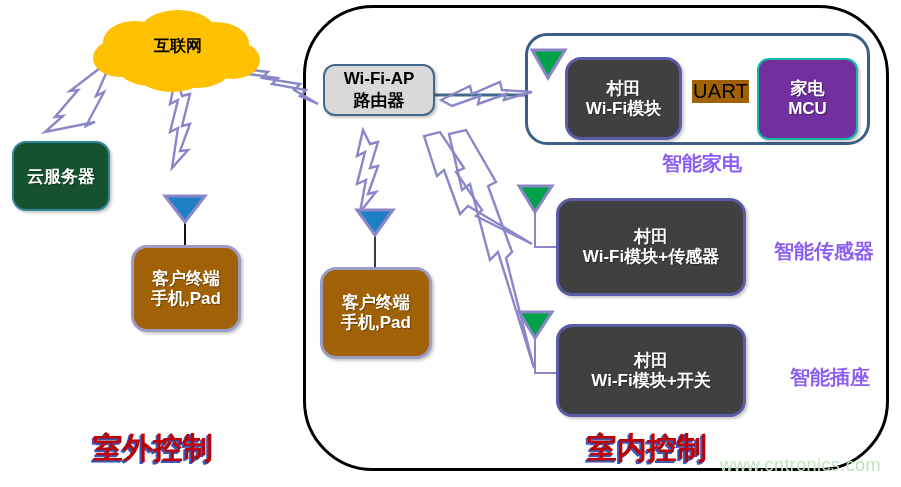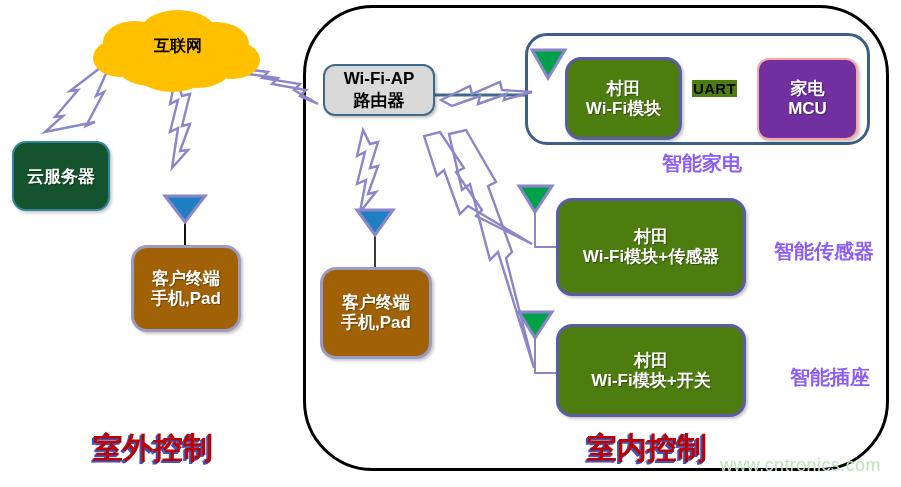--- a/index.html
+++ b/index.html
@@ -47,7 +47,7 @@
     box-shadow: 2px 2px 3px rgba(0,0,0,0.22);
   }
   .node.green {
-    background: #4d7c0f;
+    background: #404040;
     border: 3px solid #5B5BA8;
     border-radius: 16px;
     box-shadow: 2px 2px 3px rgba(0,0,0,0.22);

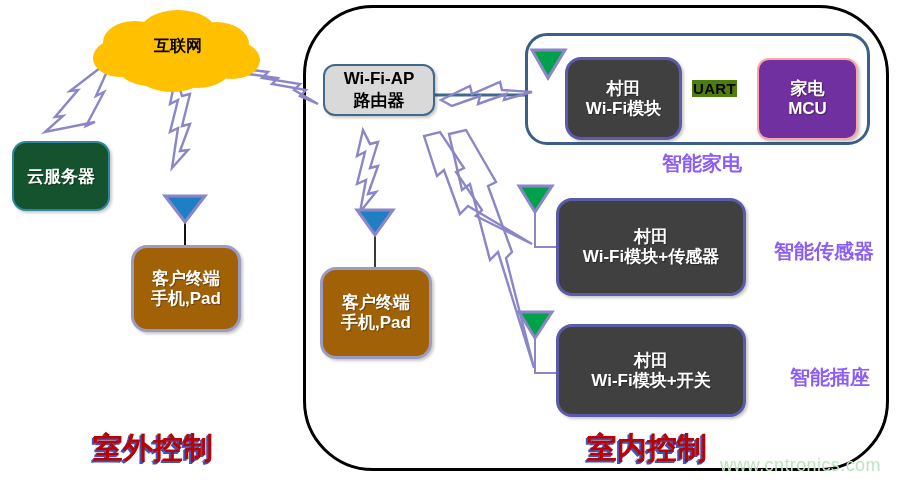--- a/index.html
+++ b/index.html
@@ -132,12 +132,12 @@
   #uart-label {
     position: absolute;
     left: 692px; top: 80px;
-    font-size: 15px;
-    font-weight: bold;
+    font-size: 20px;
+    font-weight: normal;
     color: #000000;
     letter-spacing: 0.3px;
     z-index: 9;
-    background: #4d7c0f;
+    background: #a16207;
     padding: 0 1px;
   }
 

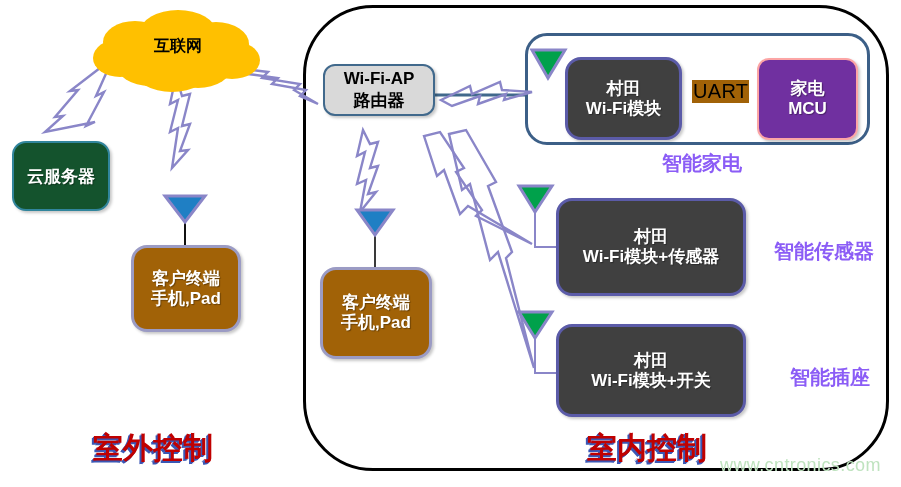--- a/index.html
+++ b/index.html
@@ -62,7 +62,7 @@
   }
   .node.mcu {
     background: #7030A0;
-    border: 2px solid #fca5a5;
+    border: 2px solid #14b8a6;
     border-radius: 12px;
     box-shadow: 2px 2px 3px rgba(0,0,0,0.22);
   }

